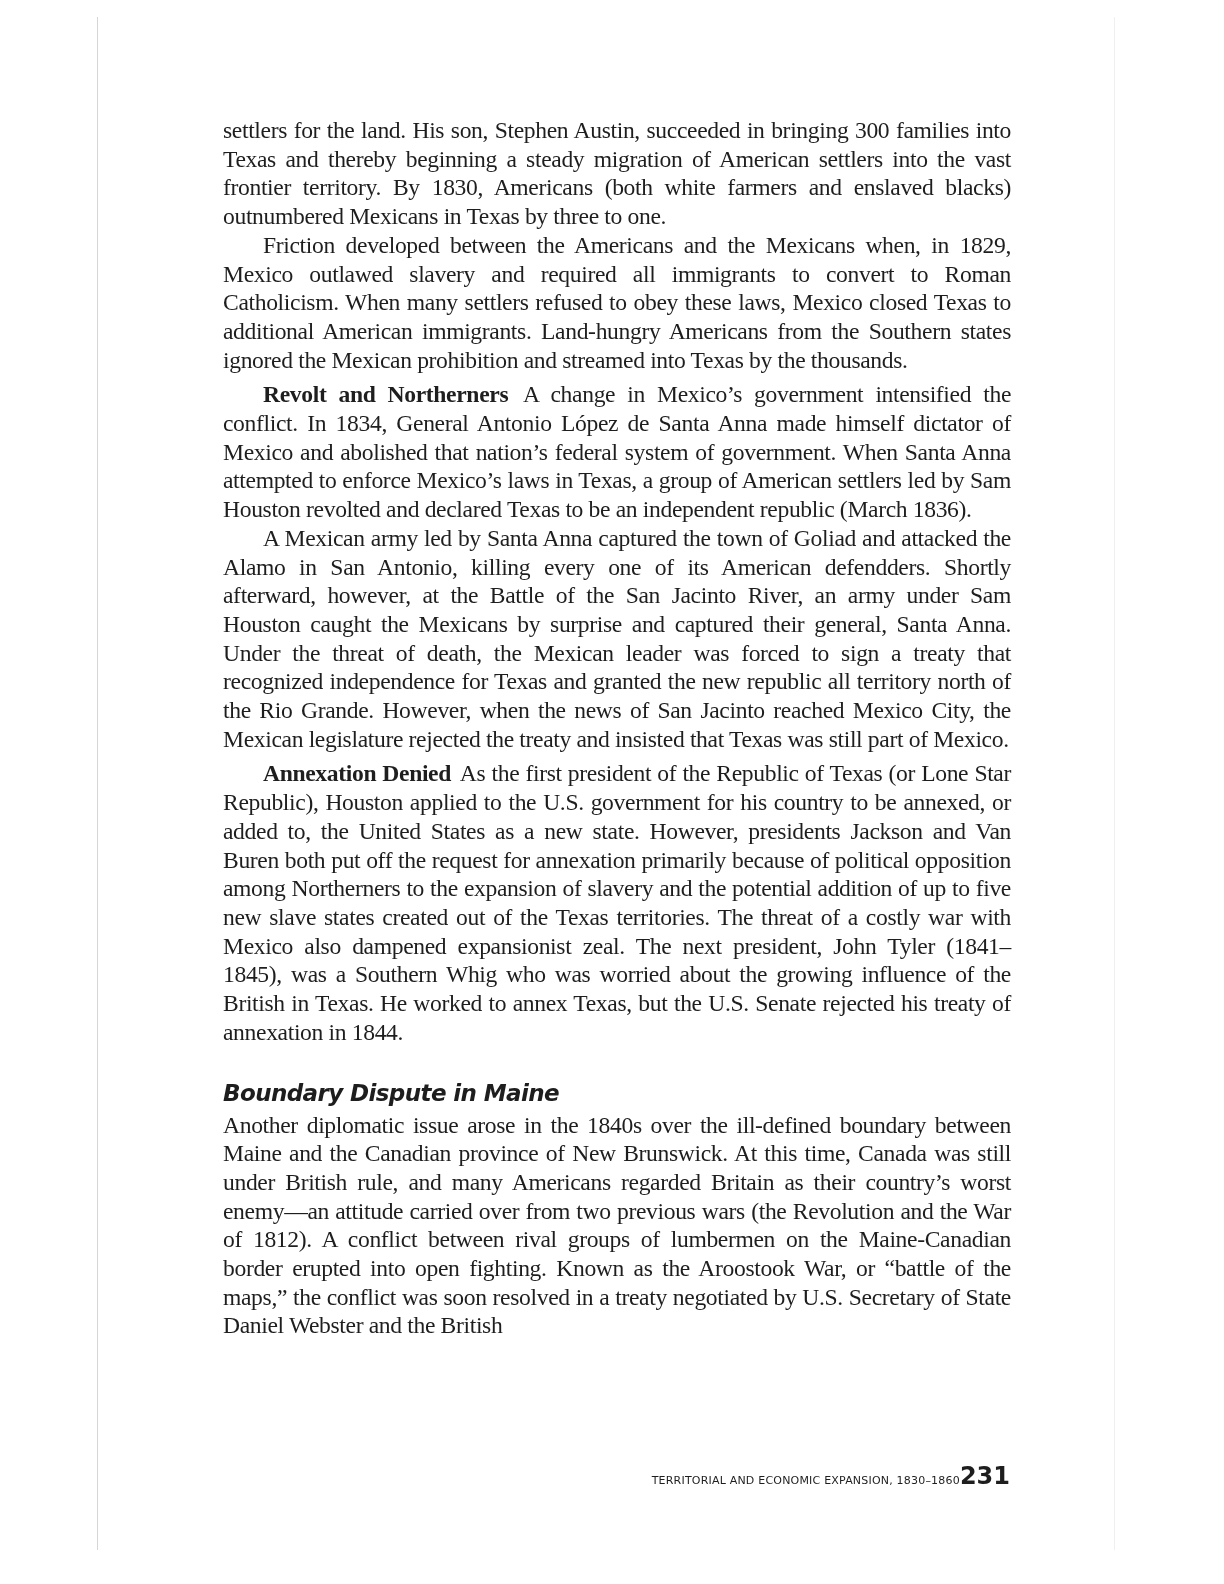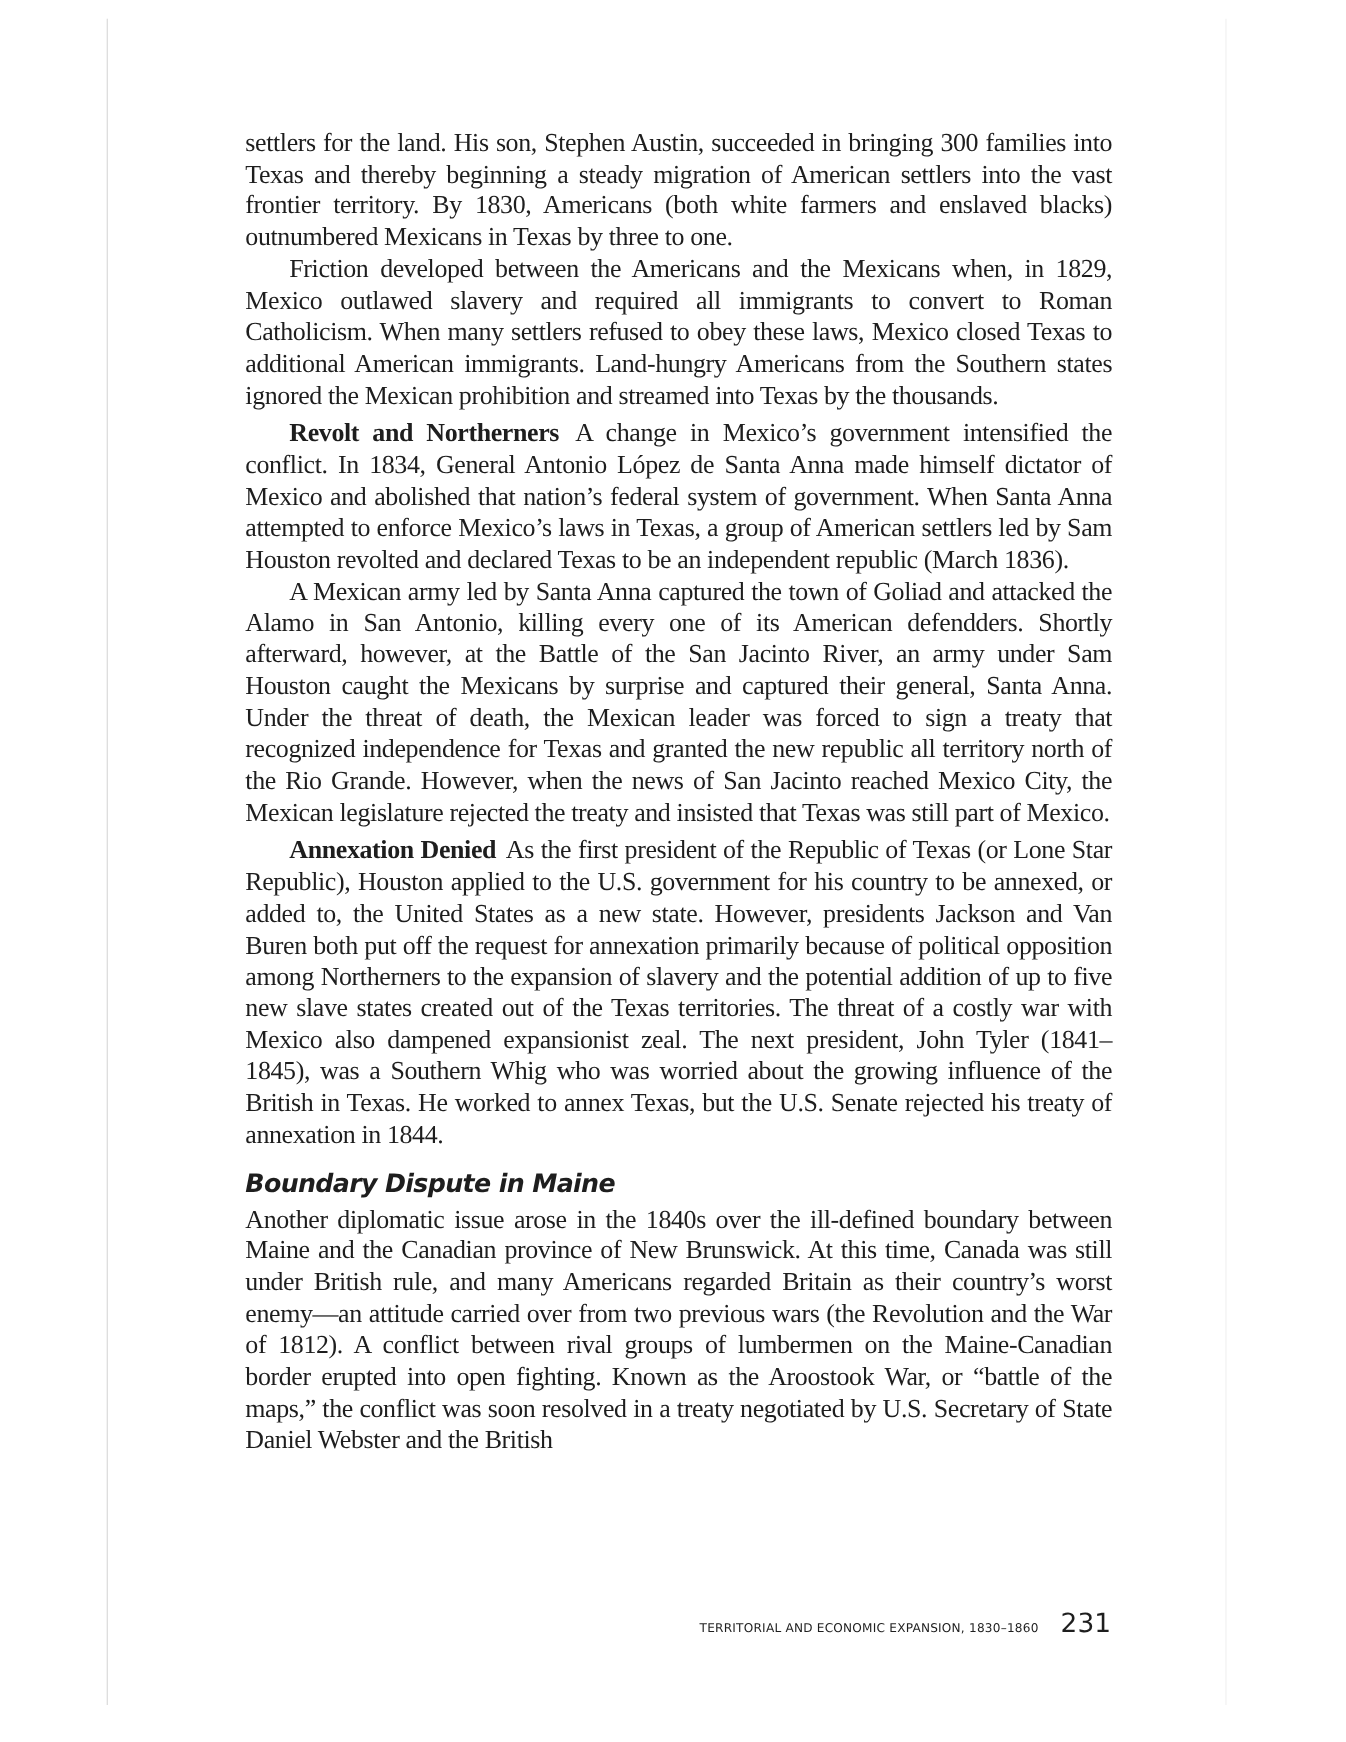--- a/index.html
+++ b/index.html
@@ -57,7 +57,7 @@
     margin-right: 4px;
   }
   h2.section-heading {
-    margin: 15px 0 3px 0;
+    margin: 31px 0 3px 0;
     font-family: "DejaVu Sans", "Liberation Sans", sans-serif;
     font-weight: bold;
     font-style: italic;

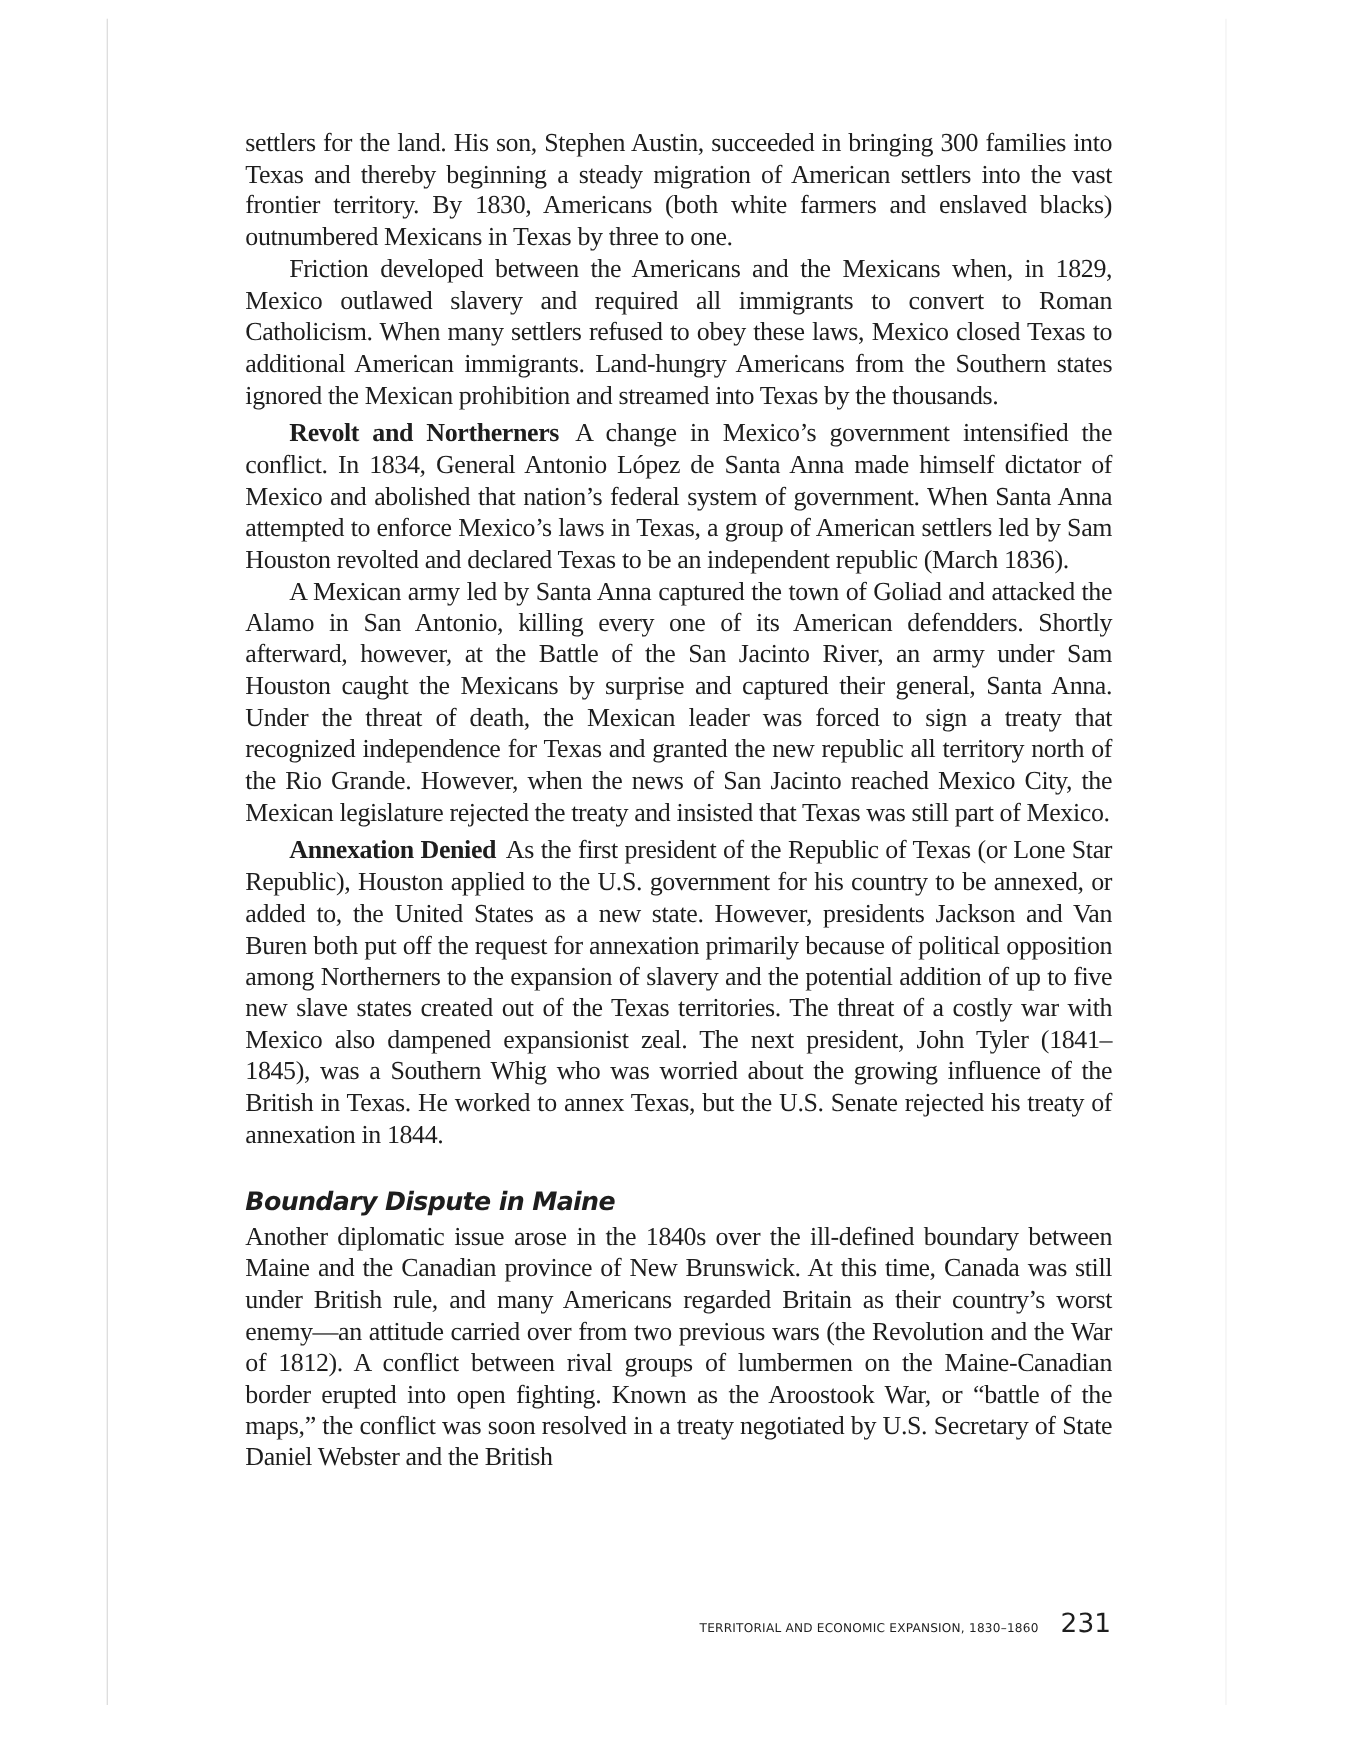--- a/index.html
+++ b/index.html
@@ -81,8 +81,7 @@
   }
   .page-number {
     font-size: 24px;
-    margin-left: 20px;
-    font-weight: 400;
+    font-weight: 700;
   }
 </style>
 </head>

